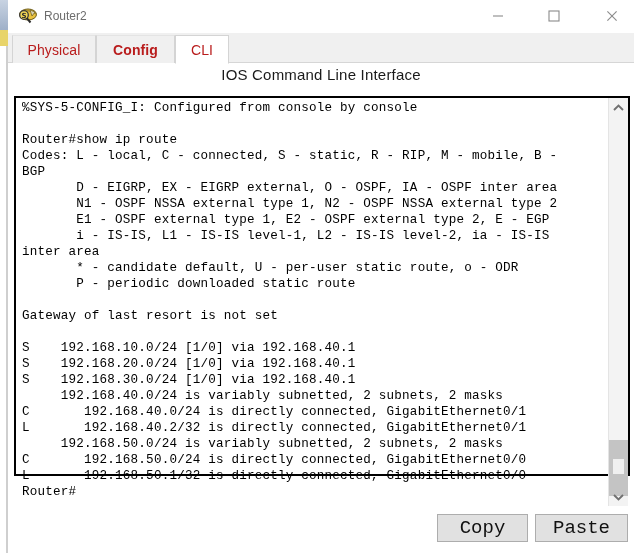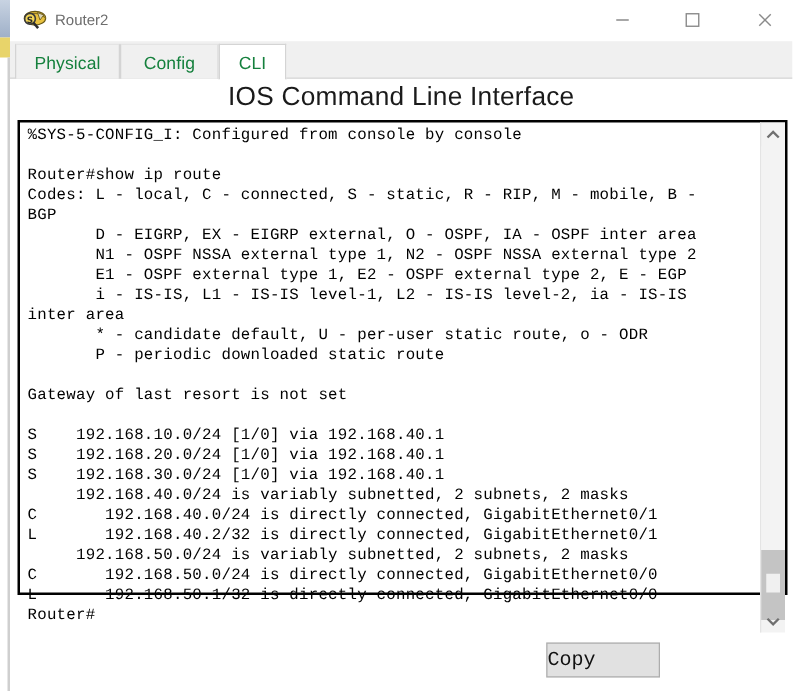--- a/index.html
+++ b/index.html
@@ -105,7 +105,7 @@
     align-items: center;
     justify-content: center;
     font-size: 14px;
-    color: #15803d;
+    color: #b91c1c;
     letter-spacing: .1px;
   }
   .tab.active {

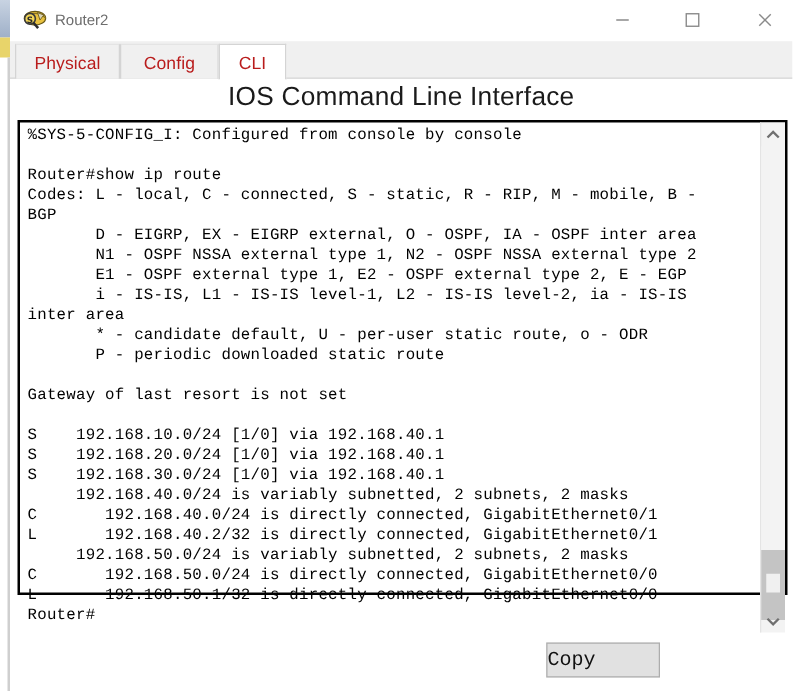--- a/index.html
+++ b/index.html
@@ -118,7 +118,7 @@
     z-index: 3;
   }
   #tab-0 { left: 4px;   width: 84px; }
-  #tab-1 { left: 88px;  width: 79px; }
+  #tab-1 { left: 88px;  width: 79px; font-weight: bold; }
   #tab-2 { left: 167px; width: 54px; }
 
   

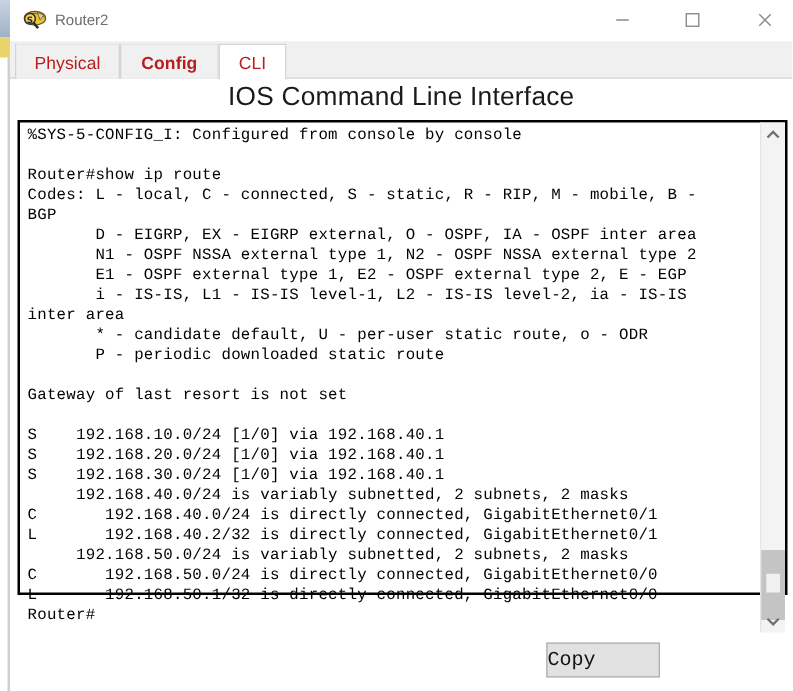--- a/index.html
+++ b/index.html
@@ -127,7 +127,7 @@
     left: 0; top: 66px;
     width: 626px;
     text-align: center;
-    font-size: 21px;
+    font-size: 15px;
     color: #1a1a1a;
     letter-spacing: .2px;
   }

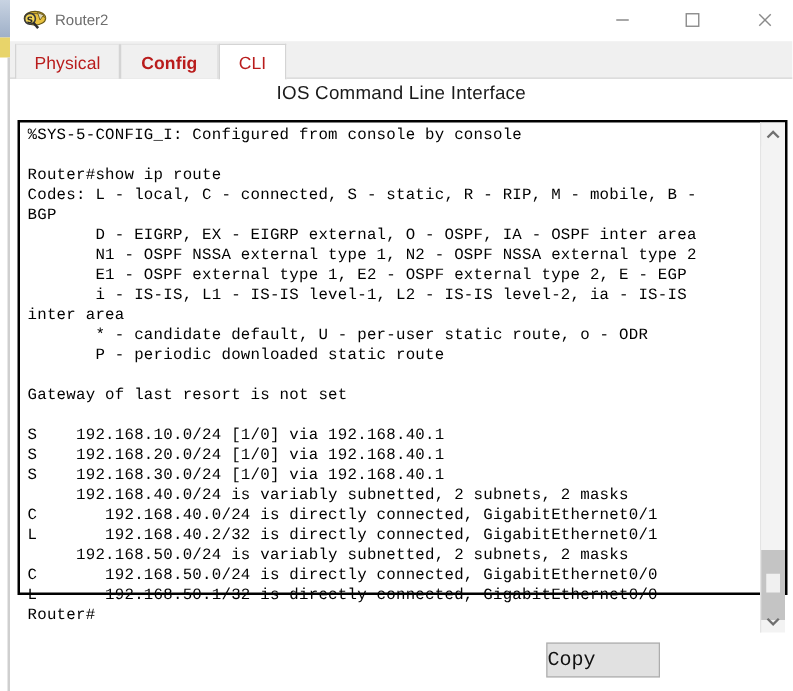--- a/index.html
+++ b/index.html
@@ -201,8 +201,9 @@
     box-sizing: border-box;
     display: flex;
     align-items: center;
+    justify-content: center;
     font-family: "Liberation Mono", monospace;
-    font-size: 16px;
+    font-size: 19px;
     color: #111111;
   }
   #btn-copy  { left: 429px; top: 514px; width: 91px; }

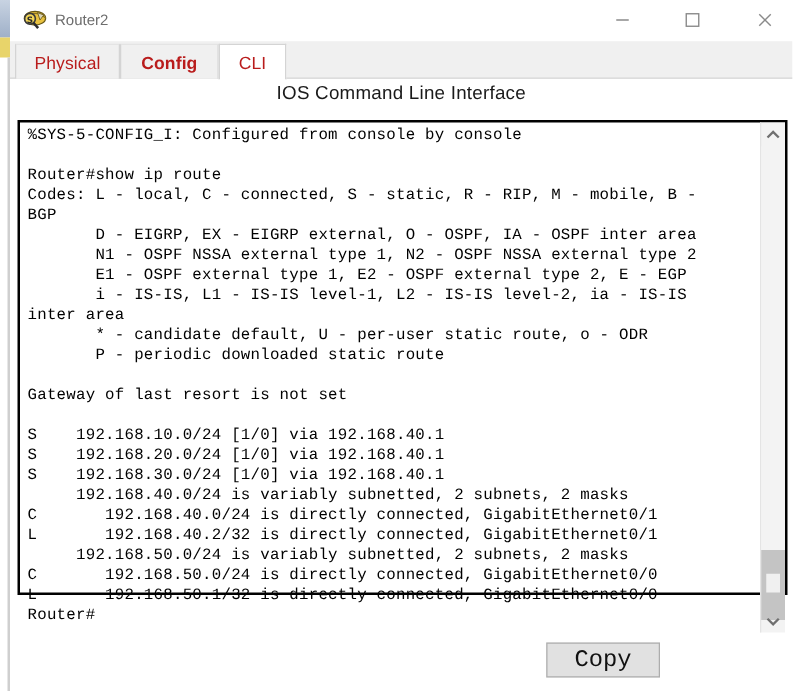--- a/index.html
+++ b/index.html
@@ -316,6 +316,9 @@
   <div class="dlg-btn" id="btn-copy">
     <span>Copy</span>
   </div>
+  <div class="dlg-btn" id="btn-paste">
+    <span>Paste</span>
+  </div>
 
 </div>
 

